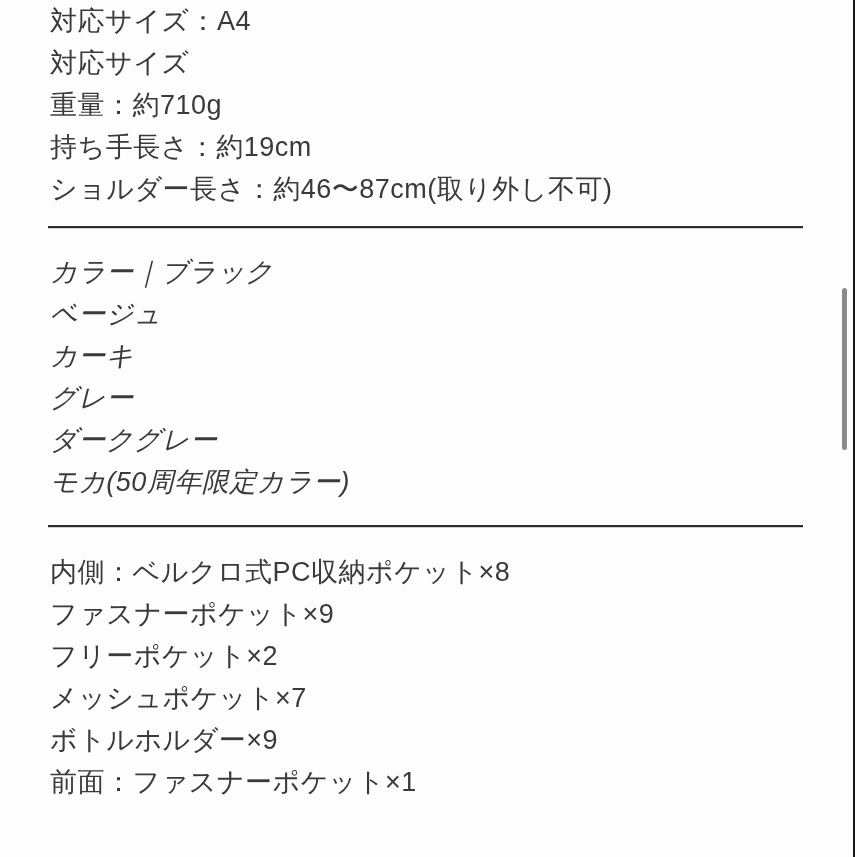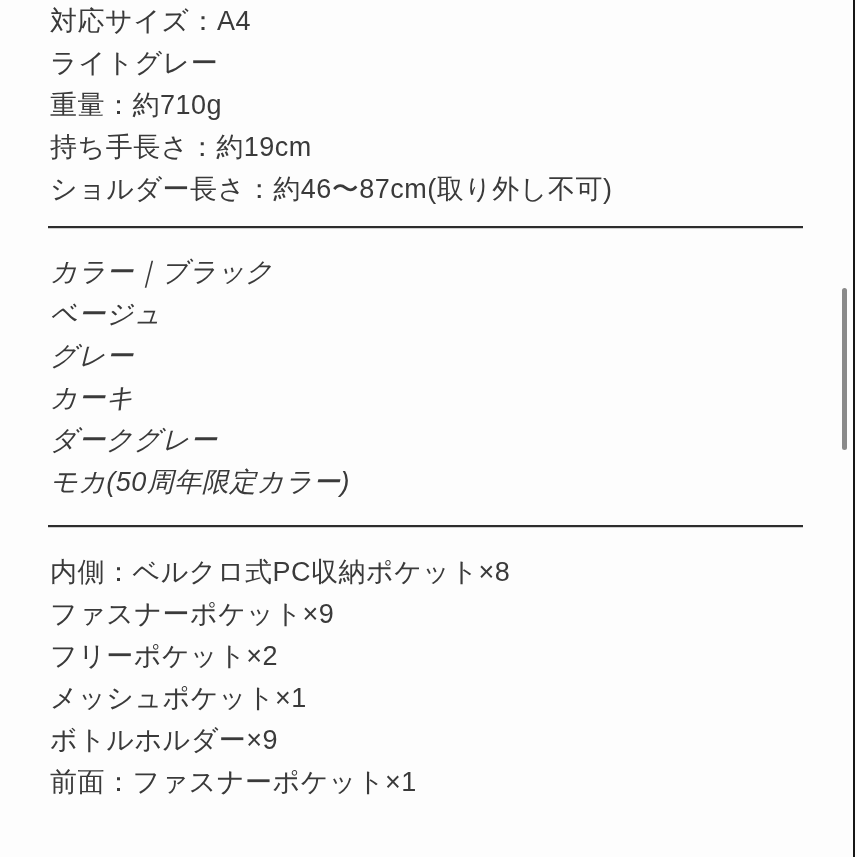--- a/index.html
+++ b/index.html
@@ -68,7 +68,7 @@
 
     <div class="section section-1">
       <div class="line">対応サイズ：A4</div>
-      <div class="line">ライトグレー</div>
+      <div class="line">対応サイズ</div>
       <div class="line">重量：約710g</div>
       <div class="line">持ち手長さ：約19cm</div>
       <div class="line">ショルダー長さ：約46〜87cm(取り外し不可)</div>

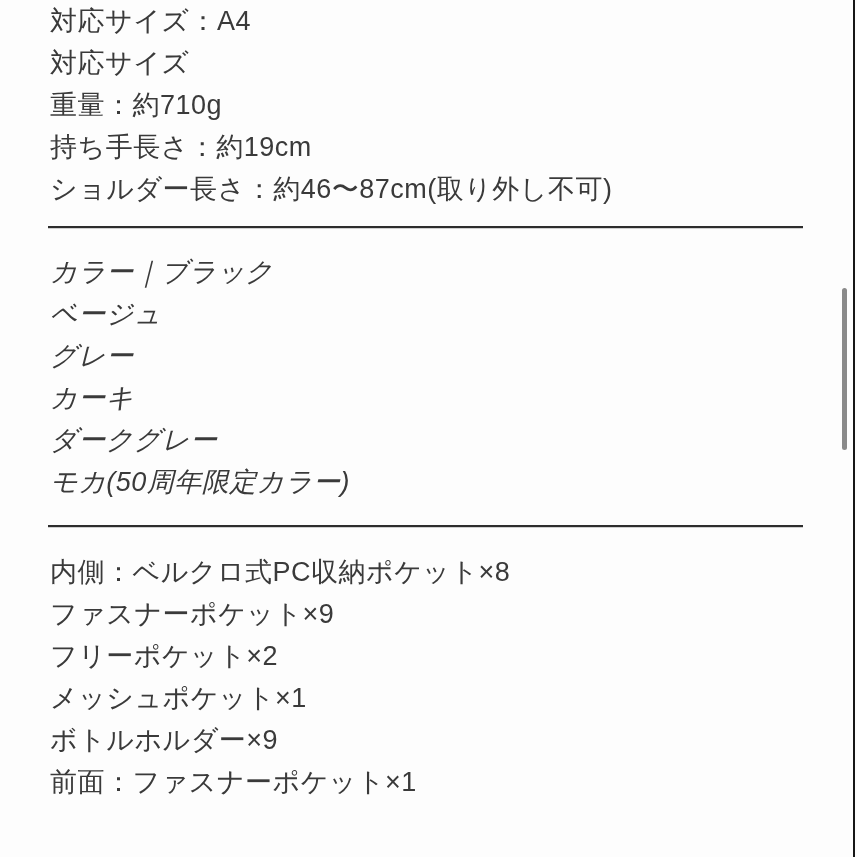--- a/index.html
+++ b/index.html
@@ -79,8 +79,8 @@
     <div class="section section-2">
       <div class="line">カラー｜ブラック</div>
       <div class="line">ベージュ</div>
+      <div class="line">カーキ</div>
       <div class="line">グレー</div>
-      <div class="line">カーキ</div>
       <div class="line">ダークグレー</div>
       <div class="line">モカ(50周年限定カラー)</div>
     </div>

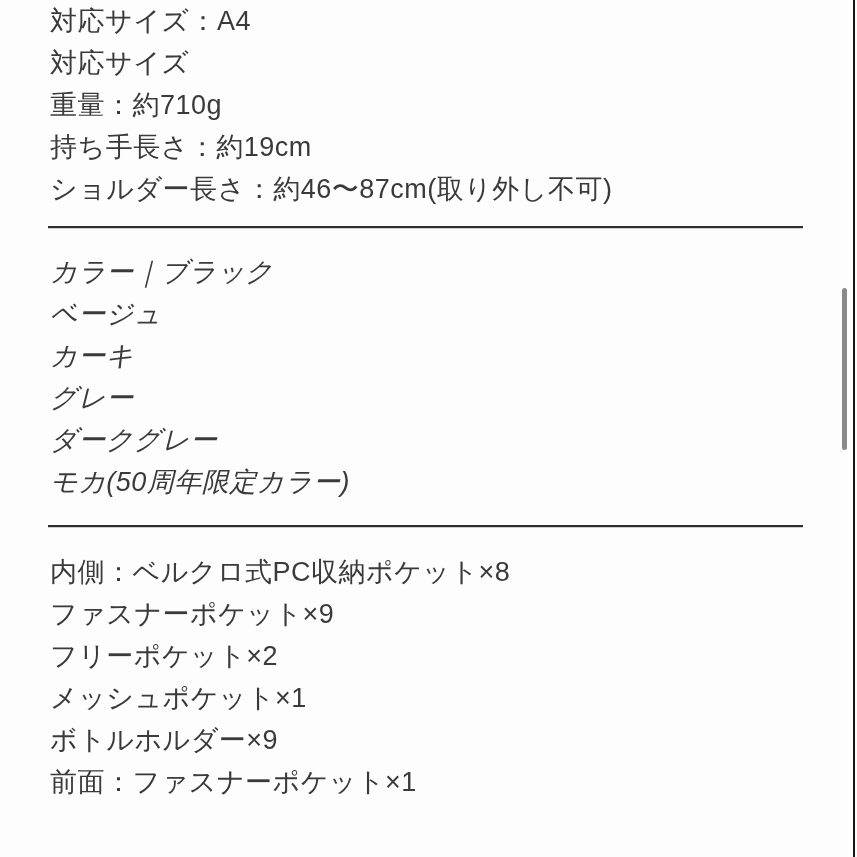--- a/index.html
+++ b/index.html
@@ -91,7 +91,7 @@
       <div class="line">内側：ベルクロ式PC収納ポケット×8</div>
       <div class="line">ファスナーポケット×9</div>
       <div class="line">フリーポケット×2</div>
-      <div class="line">メッシュポケット×1</div>
+      <div class="line">メッシュポケット×7</div>
       <div class="line">ボトルホルダー×9</div>
       <div class="line">前面：ファスナーポケット×1</div>
     </div>

